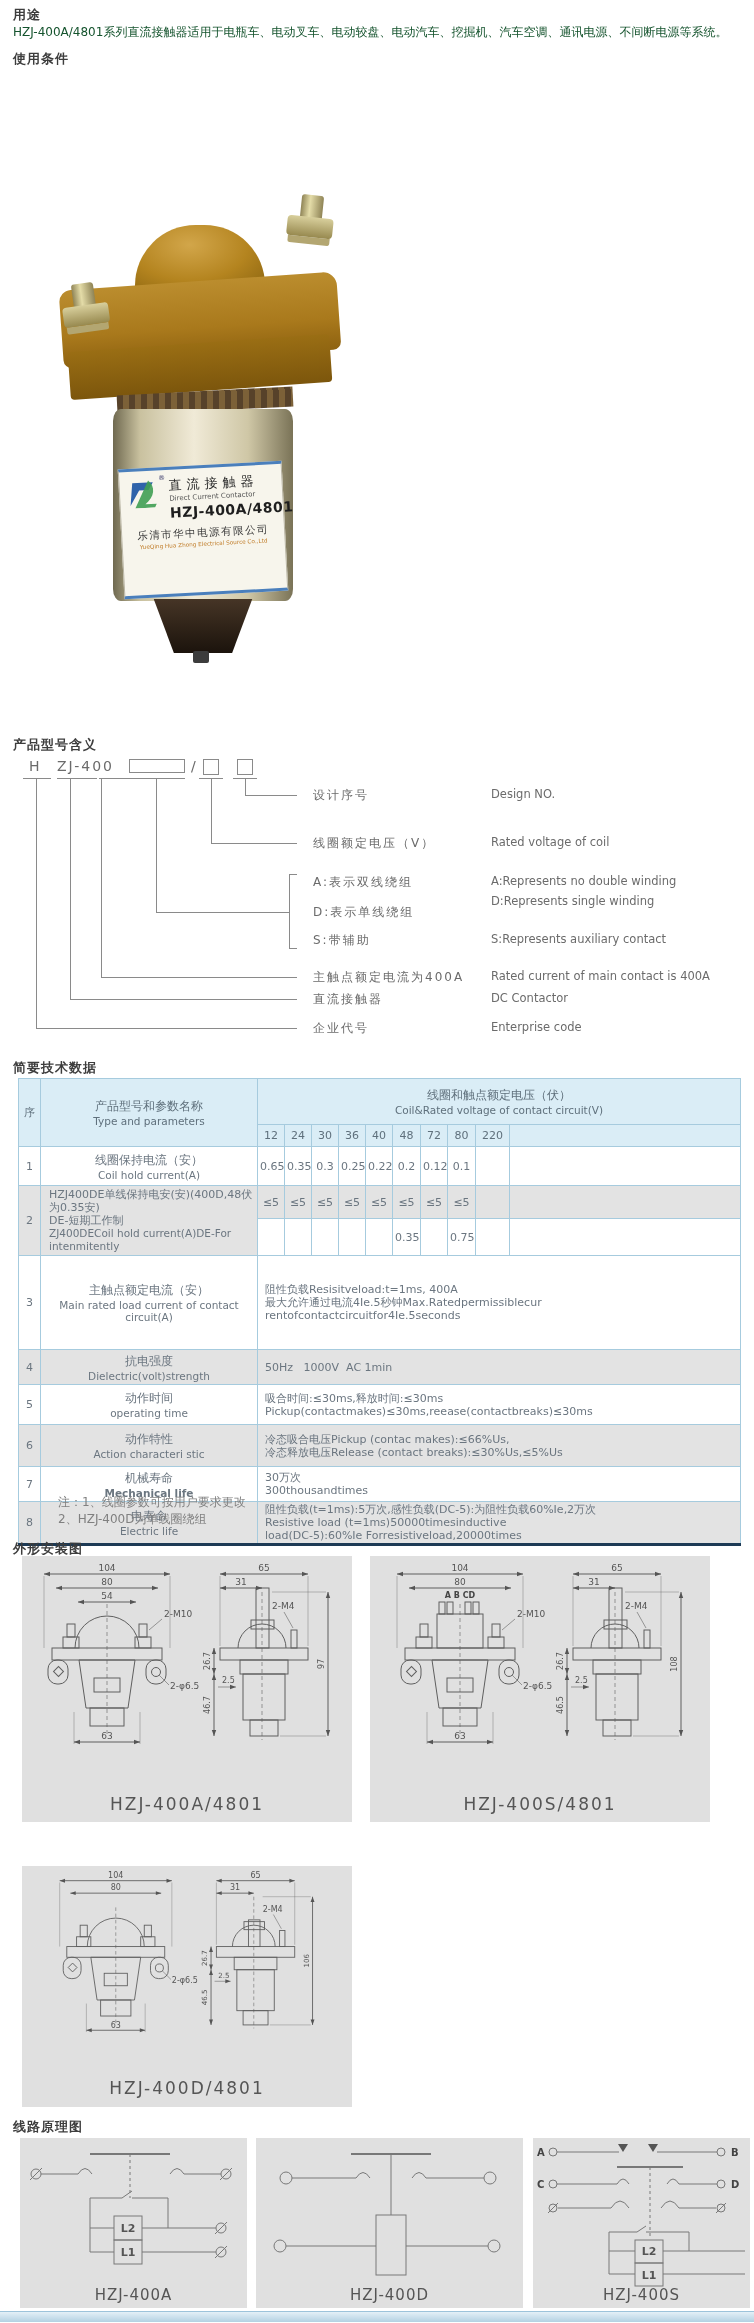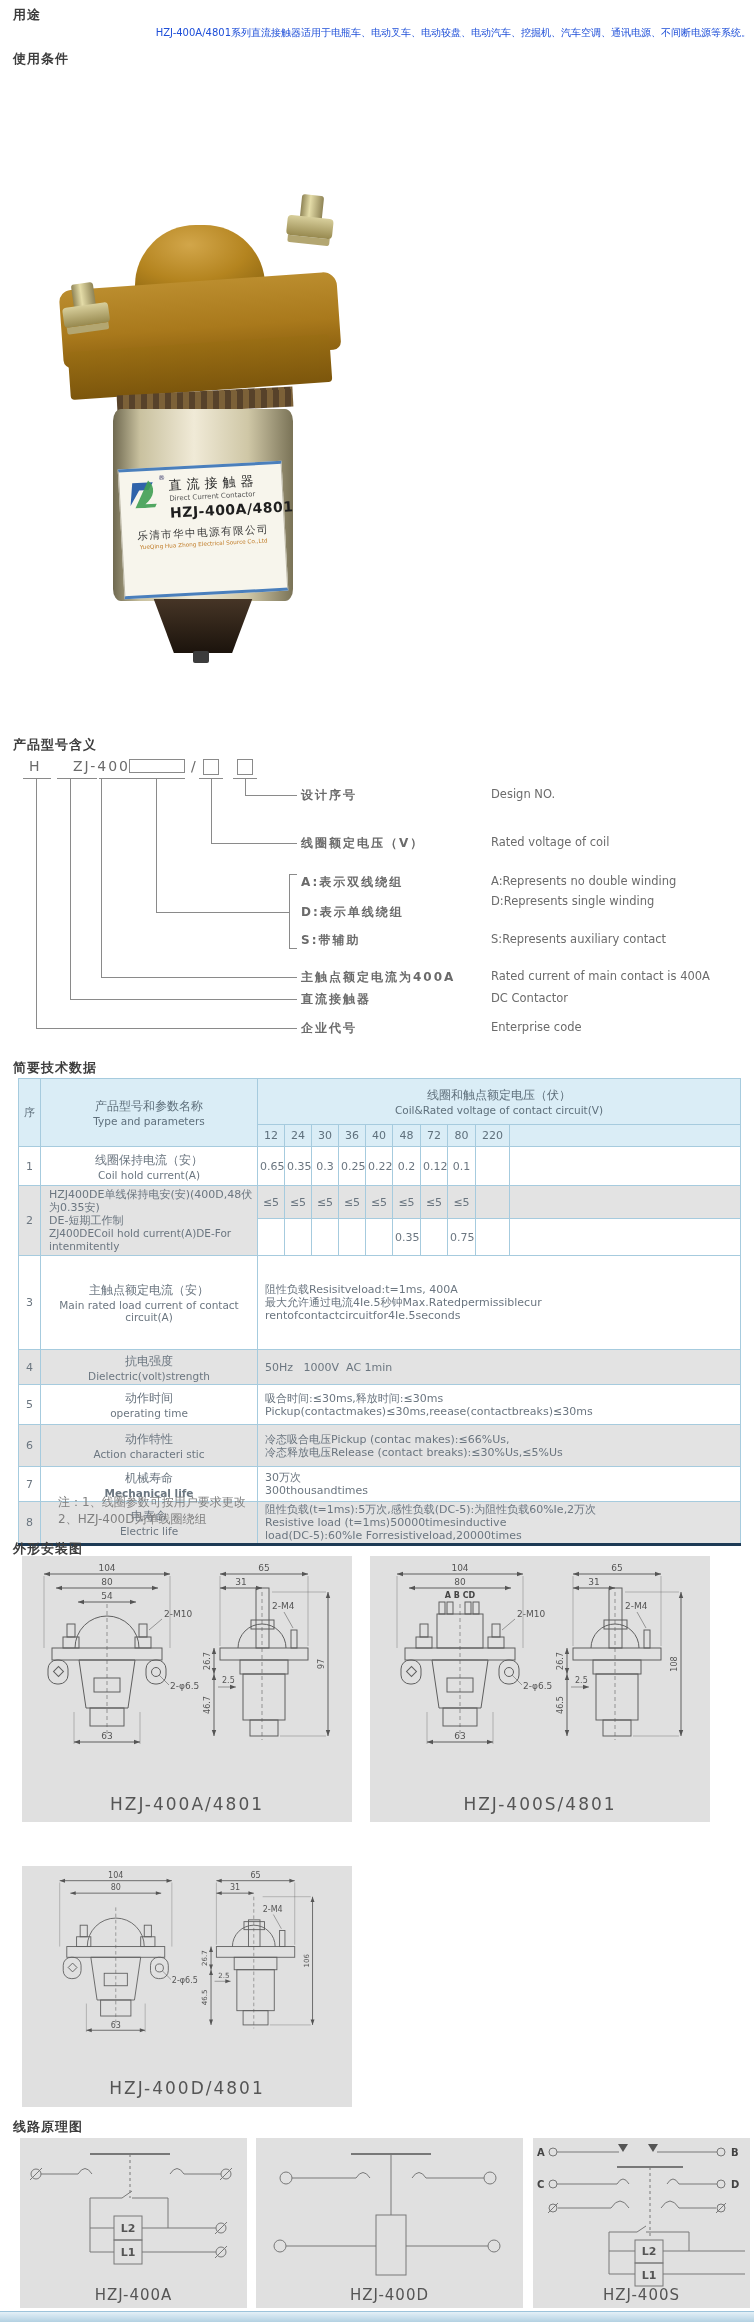--- a/index.html
+++ b/index.html
@@ -7,7 +7,7 @@
   #page{position:relative;width:754px;height:2323px;background:#fff;overflow:hidden;color:#777;}
   .abs{position:absolute;}
   h2.sec{margin:0;font-size:13px;font-weight:bold;color:#3d3d3d;letter-spacing:1px;}
-  .body-text{font-size:10px;color:#1d4ed8;line-height:17px;width:738px;text-align:right;}
+  .body-text{font-size:12px;color:#14532d;line-height:17px;width:738px;}
   .cond-item{font-size:12px;color:#808080;height:17.5px;line-height:17.5px;white-space:nowrap;}
 
   

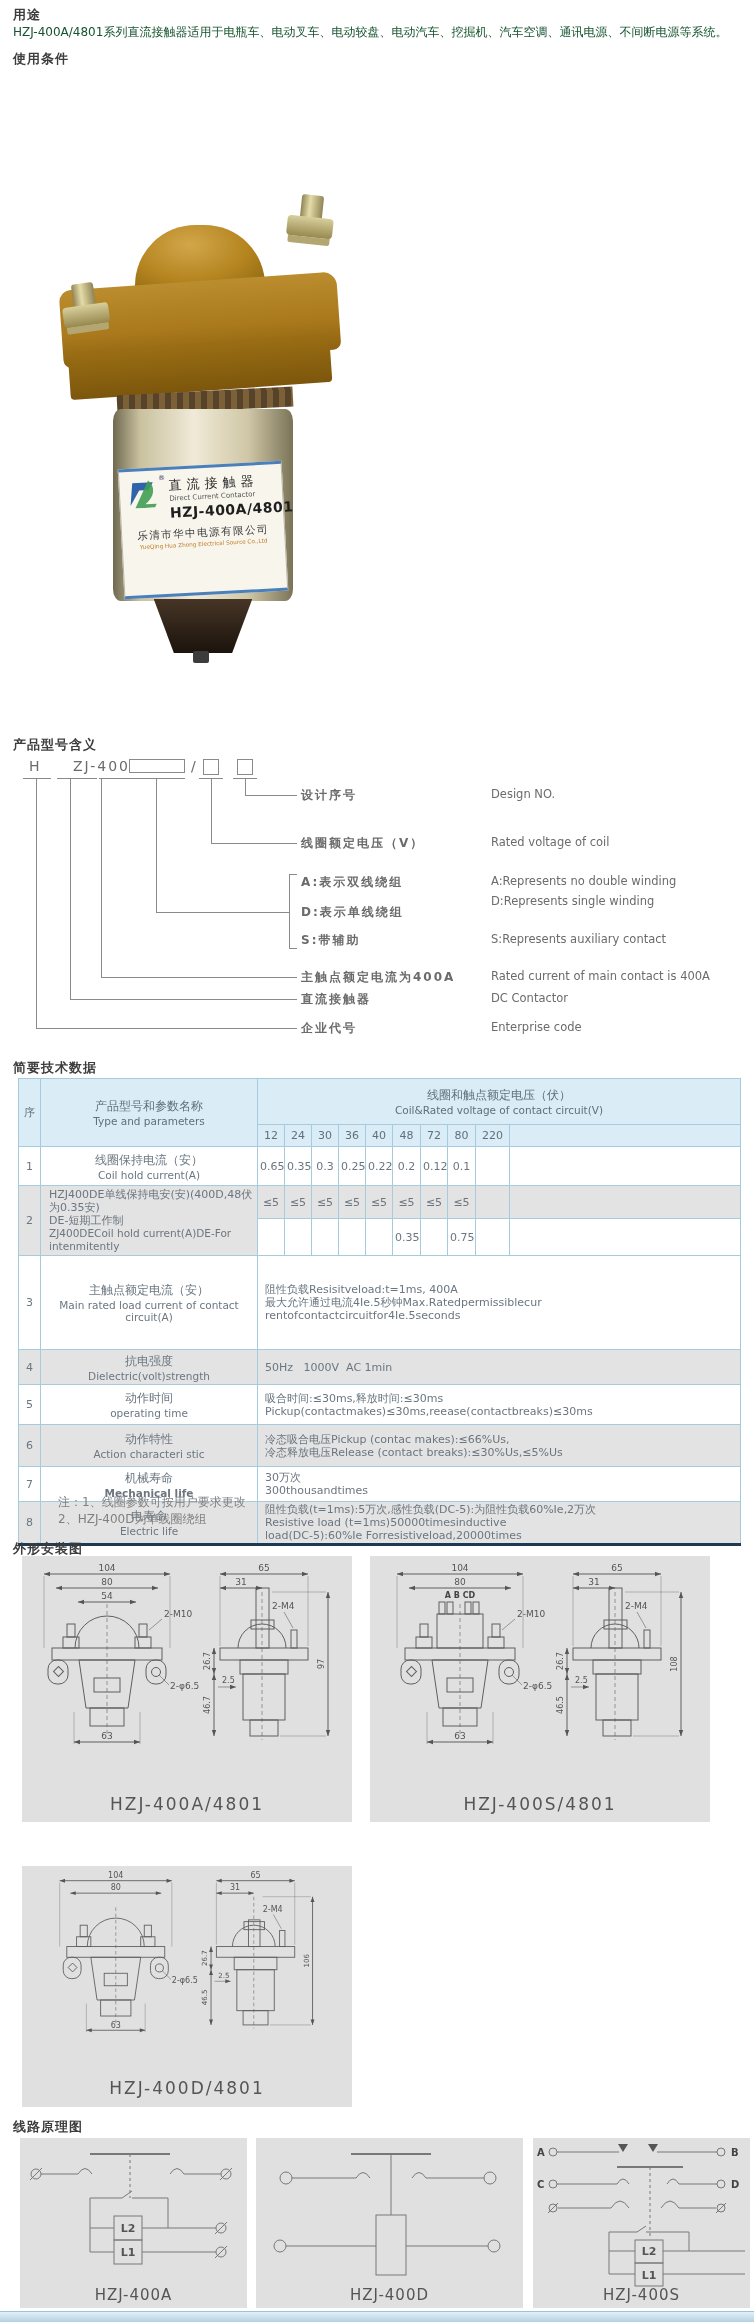--- a/index.html
+++ b/index.html
@@ -119,7 +119,7 @@
   <h2 class="sec abs" style="left:13px;top:736px;">产品型号含义</h2>
   <div id="mm">
     <span class="code" style="left:16px;">H</span>
-    <span class="code" style="left:60px;letter-spacing:2px;">ZJ-400</span>
+    <span class="code" style="left:44px;letter-spacing:2px;">ZJ-400</span>
     <div class="cbox" style="left:116px;top:1px;width:54px;height:12px;"></div>
     <span class="code" style="left:178px;">/</span>
     <div class="cbox" style="left:190px;top:1px;width:14px;height:14px;"></div>

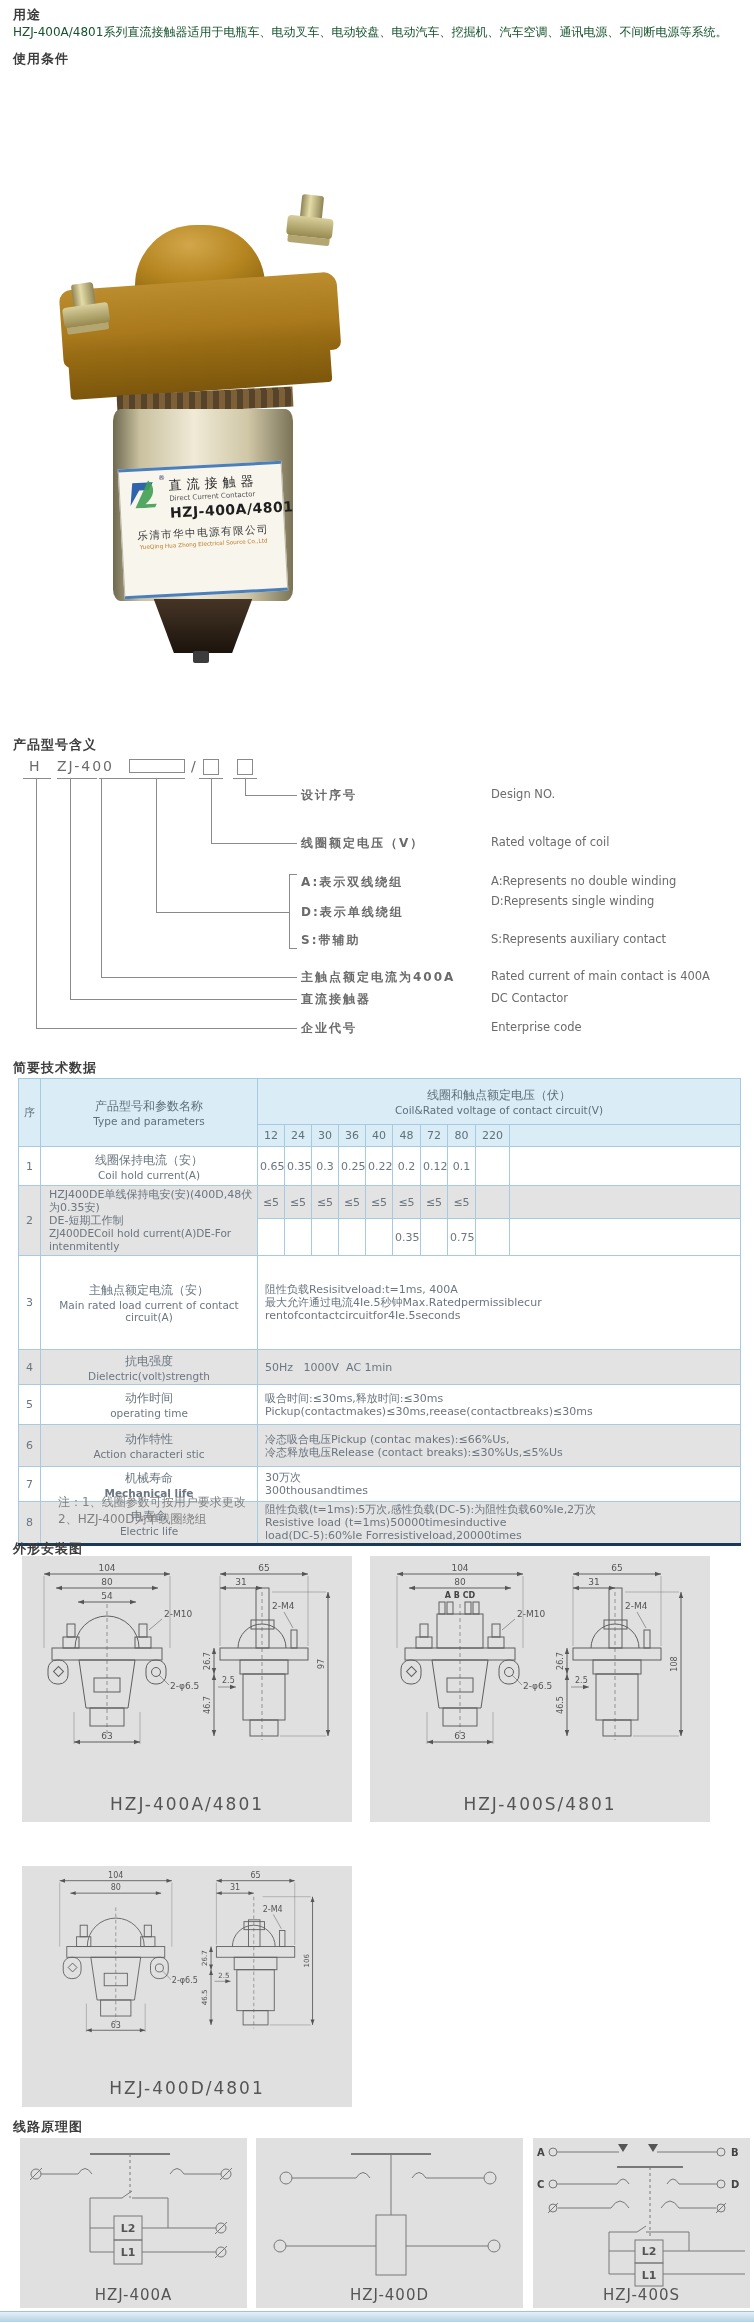--- a/index.html
+++ b/index.html
@@ -50,7 +50,7 @@
   #mm .ul{position:absolute;border-top:1px solid #8a8a8a;height:0;}
   #mm .vl{position:absolute;border-left:1px solid #8a8a8a;width:0;}
   #mm .hl{position:absolute;border-top:1px solid #8a8a8a;height:0;}
-  #mm .lbl-cn{position:absolute;left:288px;width:186px;letter-spacing:2px;white-space:nowrap;font-weight:bold;}
+  #mm .lbl-cn{position:absolute;left:300px;width:186px;letter-spacing:2px;white-space:nowrap;}
   #mm .lbl-en{position:absolute;left:478px;width:250px;font-size:11.5px;white-space:nowrap;}
 
   

